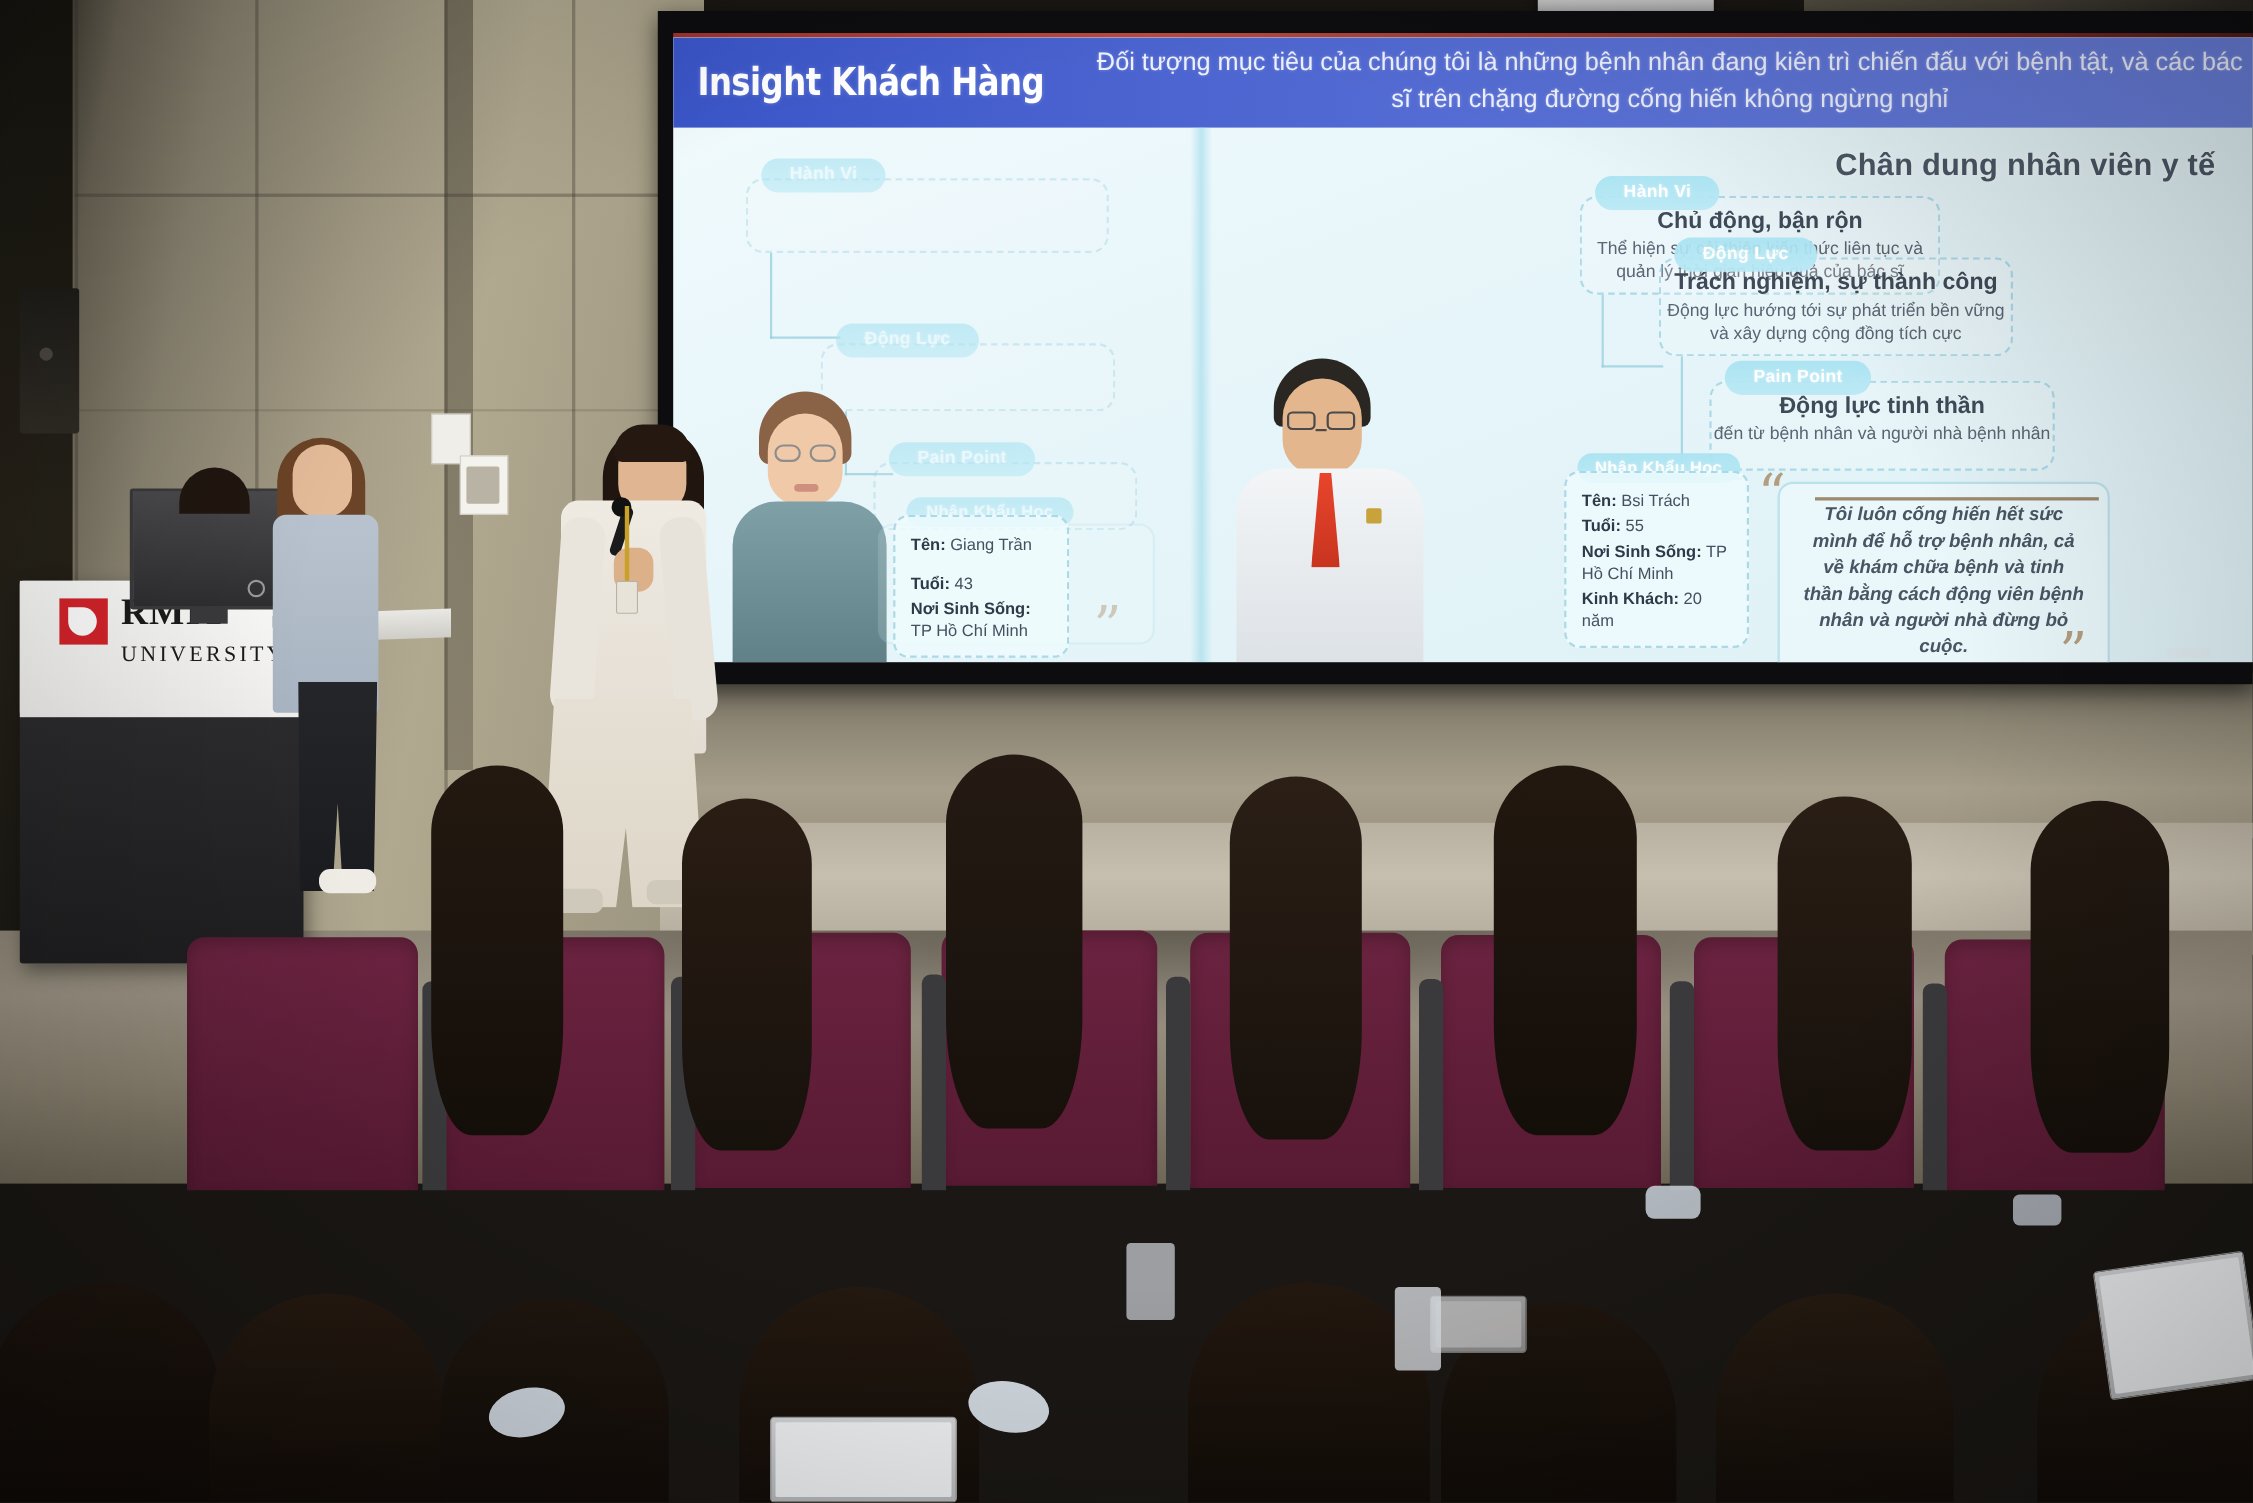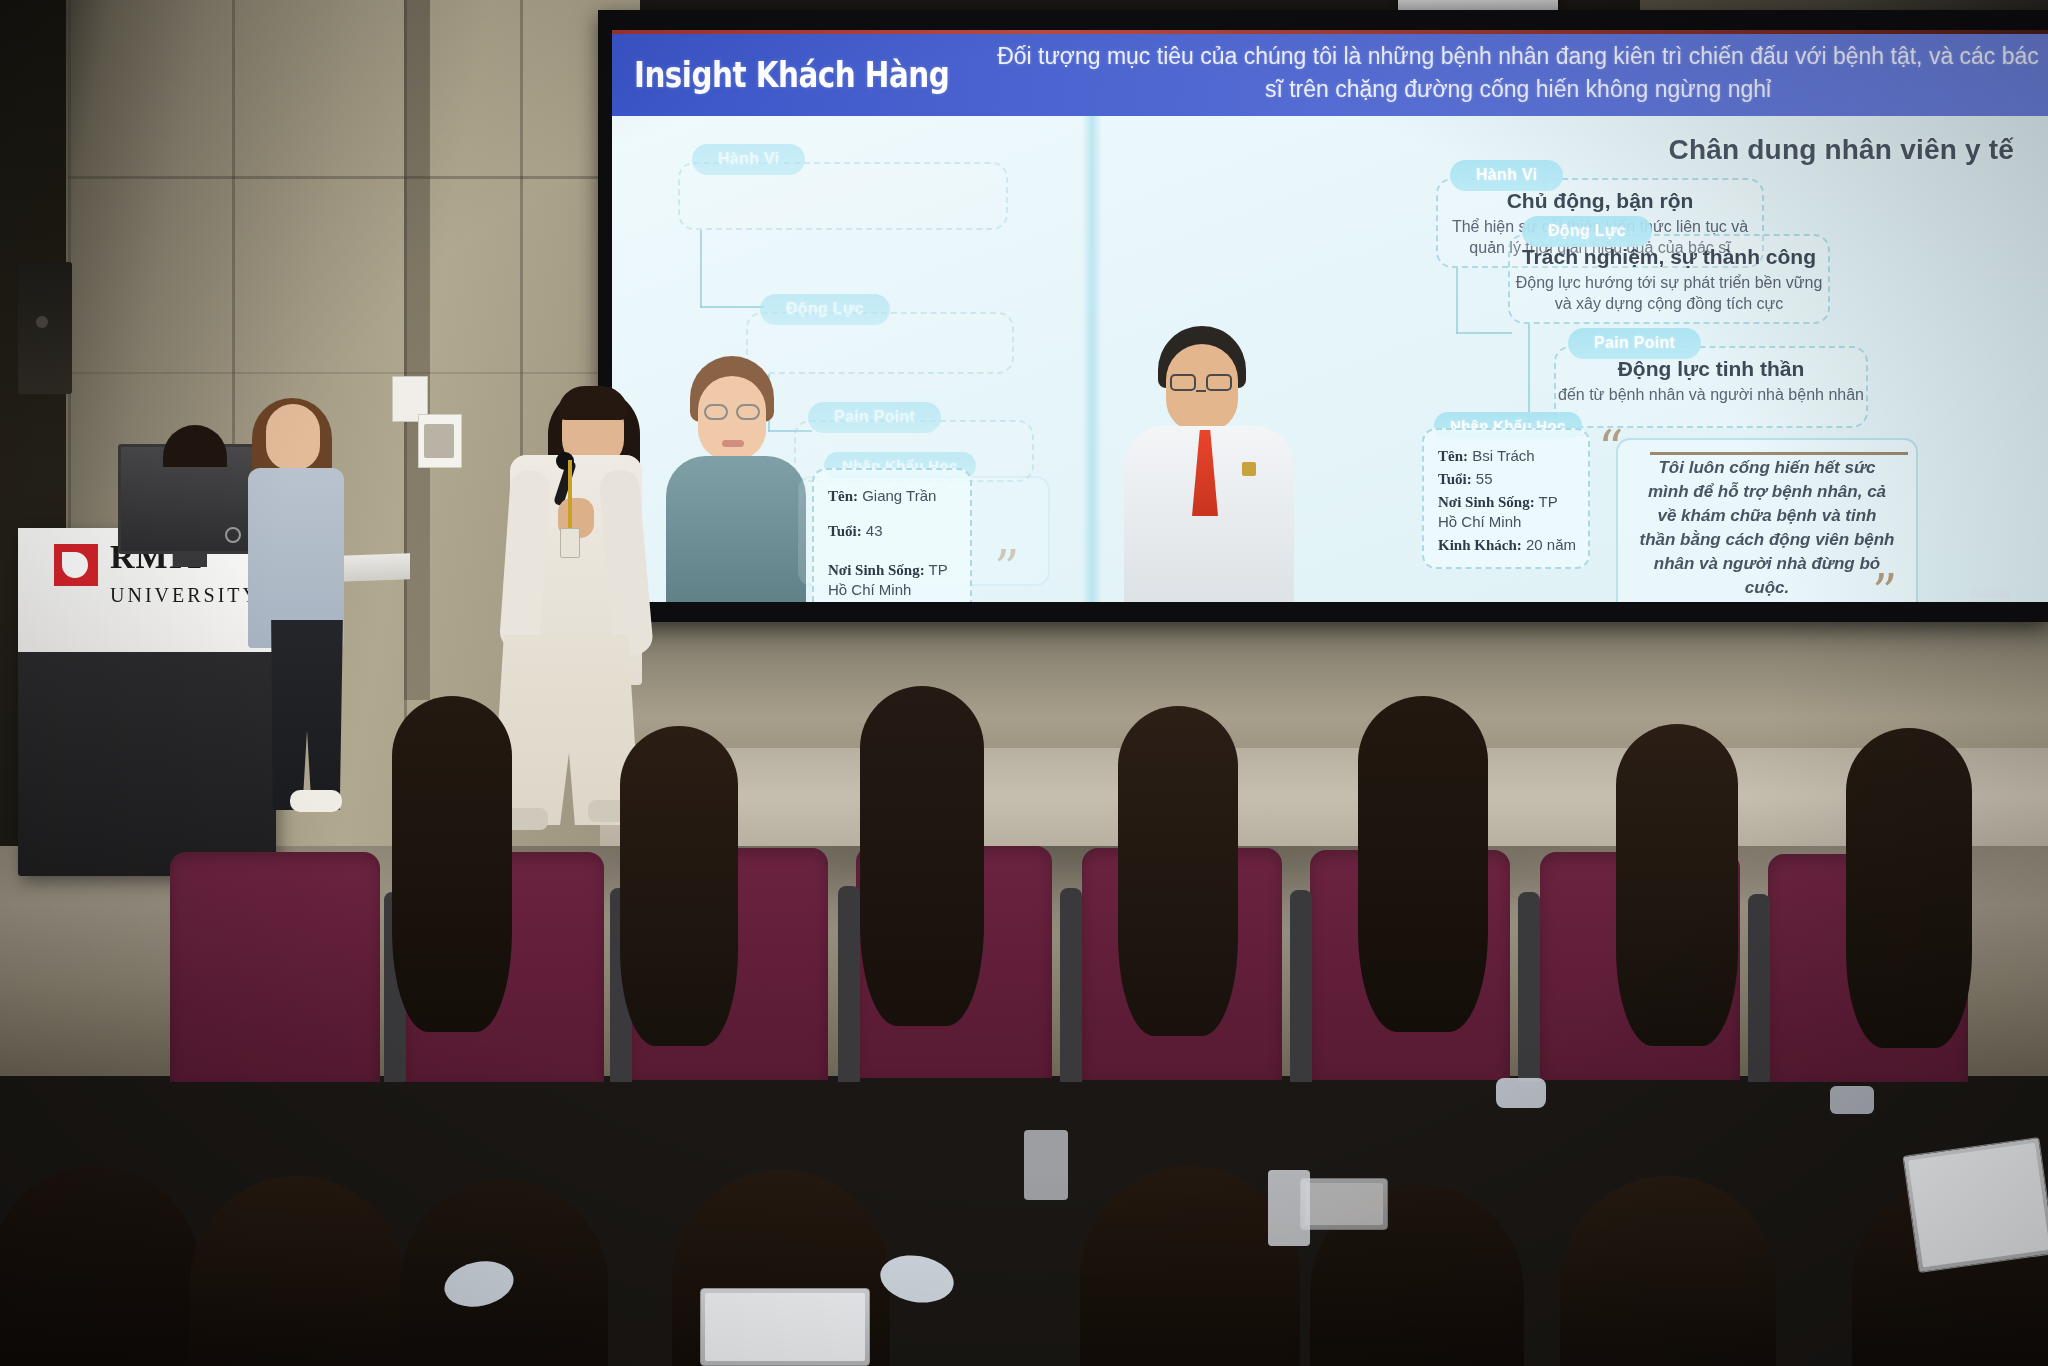--- a/index.html
+++ b/index.html
@@ -171,7 +171,7 @@
     font-size: 15px; line-height: 20px; color:#46505e;
     width: 160px;
   }
-  .demo b { color:#2f3947;font-family:Liberation Serif, serif; }
+  .demo b { color:#2f3947; }
 
   
   .quotebox {

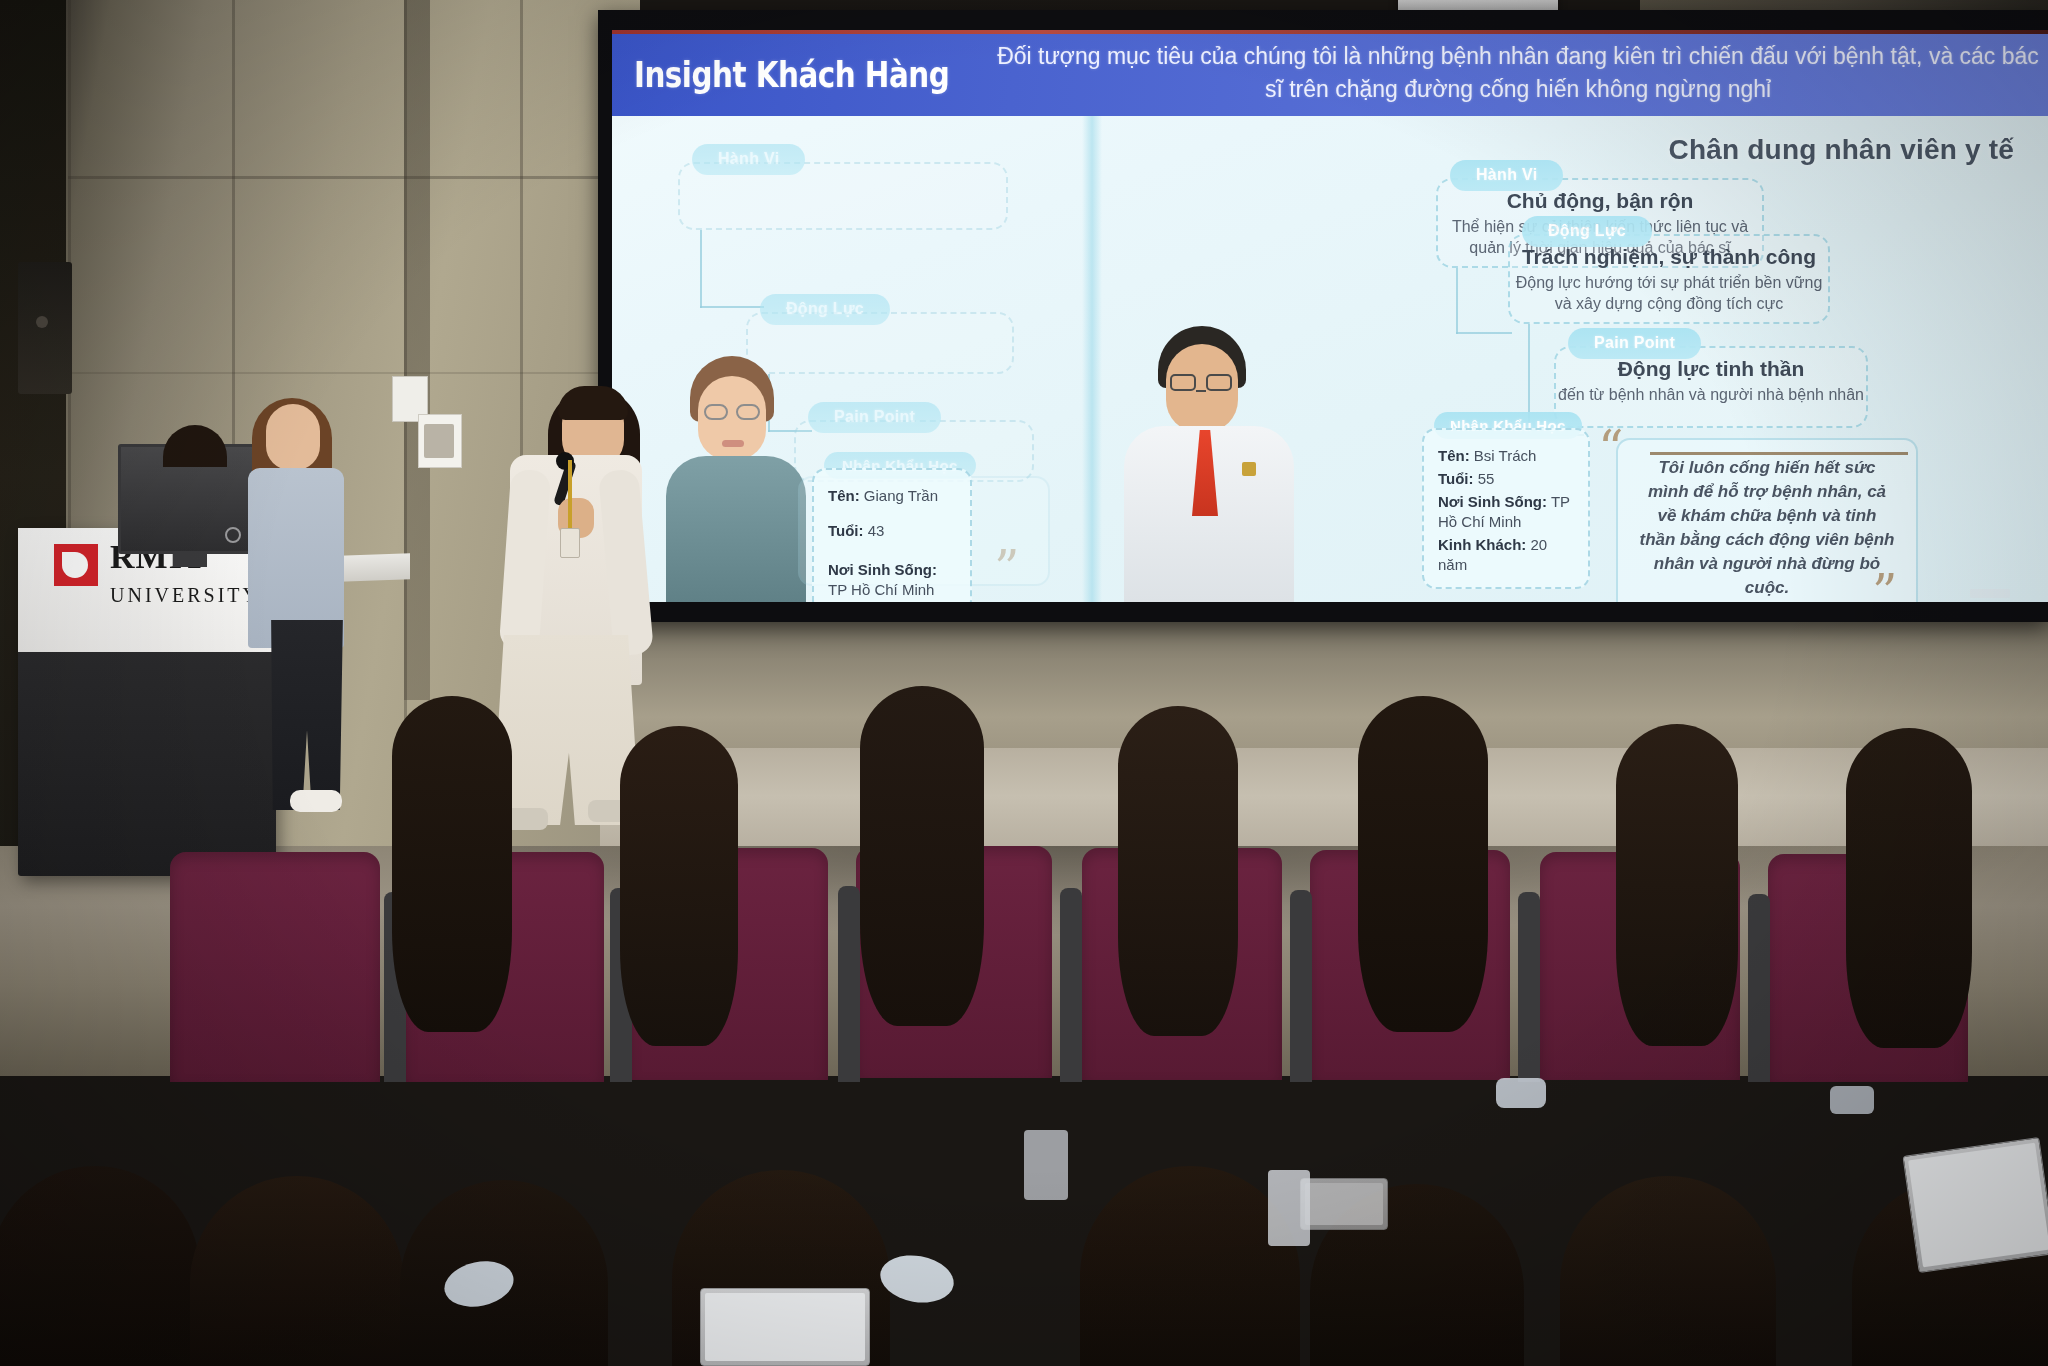--- a/index.html
+++ b/index.html
@@ -399,7 +399,7 @@
         <div class="demo" style="left:200px;top:352px;width:160px;">
           <div style="margin-bottom:15px;"><b>Tên:</b>
             <span>Giang Trần</span></div>
-          <div style="margin-bottom:19px;"><b>Tuổi:</b>
+          <div style="margin-bottom:3px;"><b>Tuổi:</b>
             <span>43</span></div>
           <div><b>Nơi Sinh Sống:</b>
             <span>TP Hồ Chí Minh</span></div>

